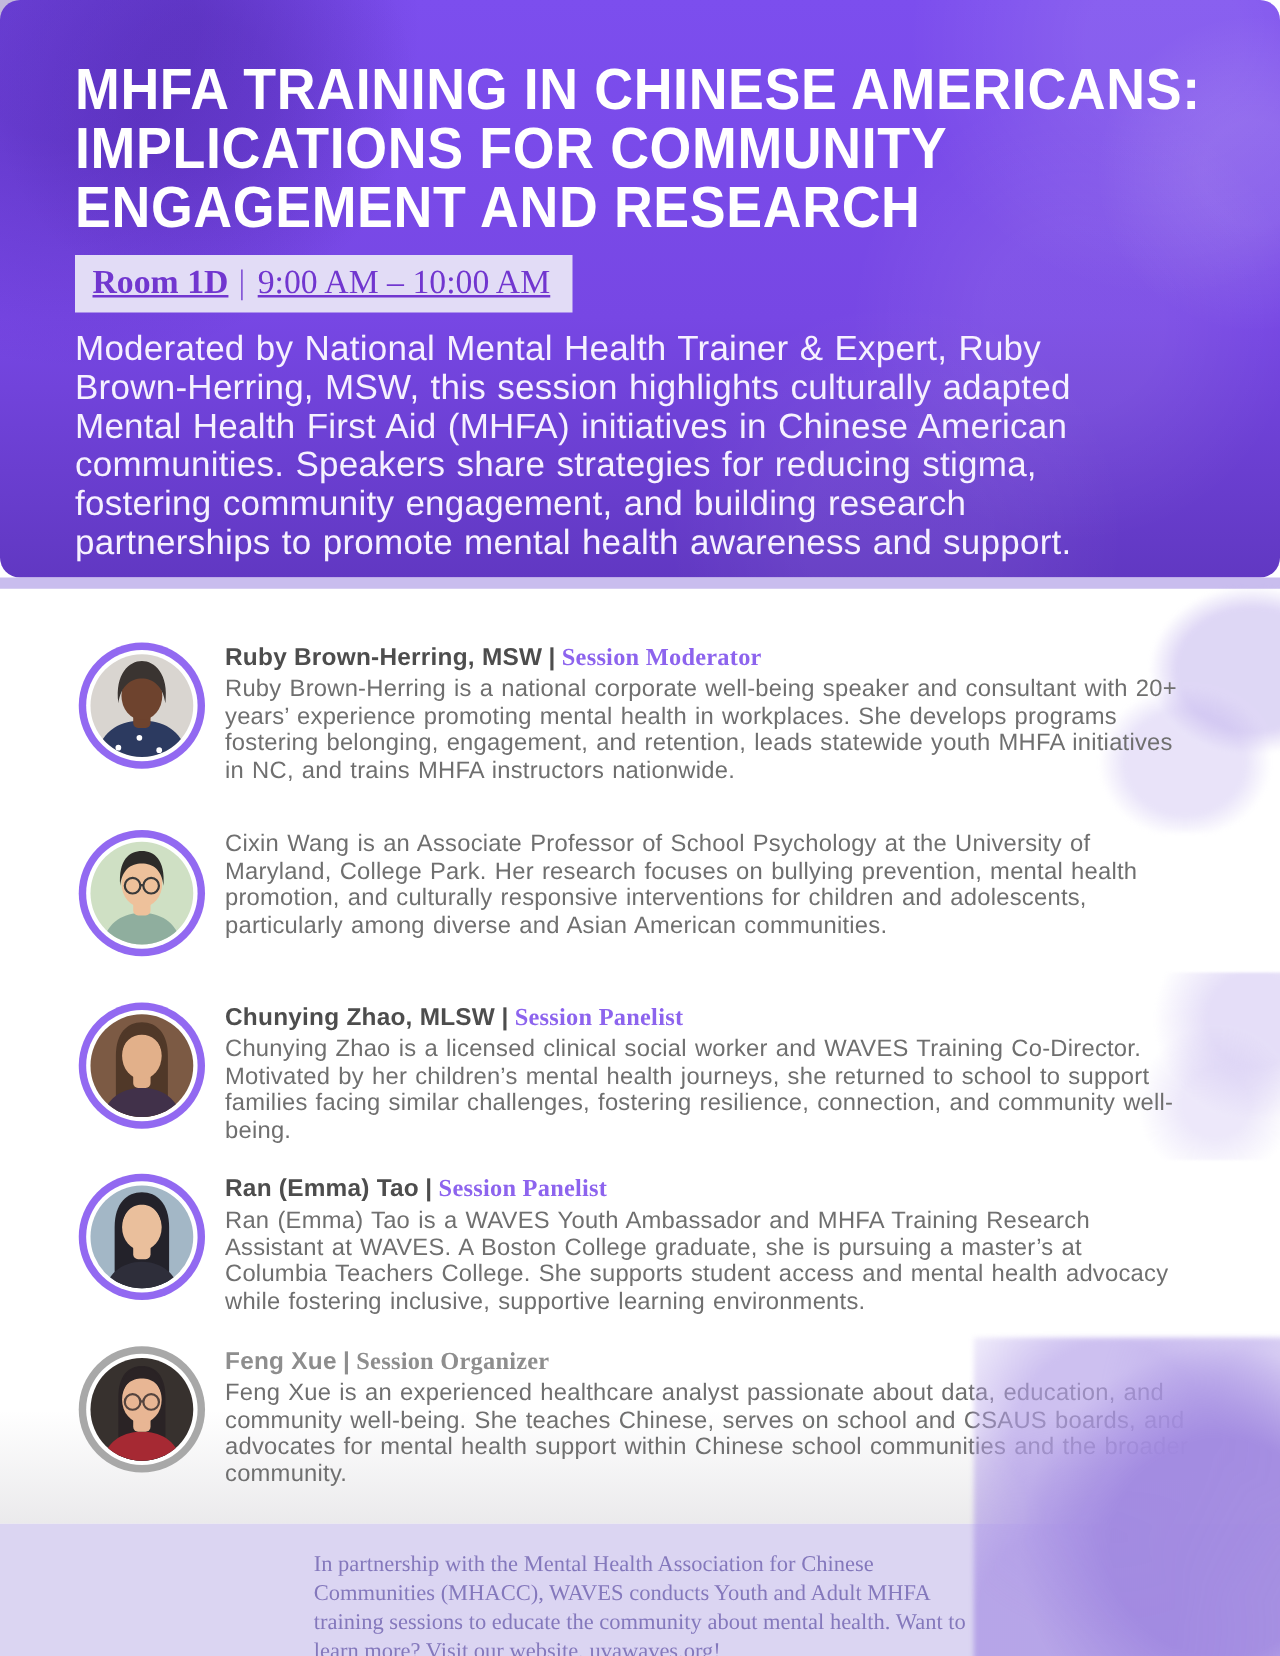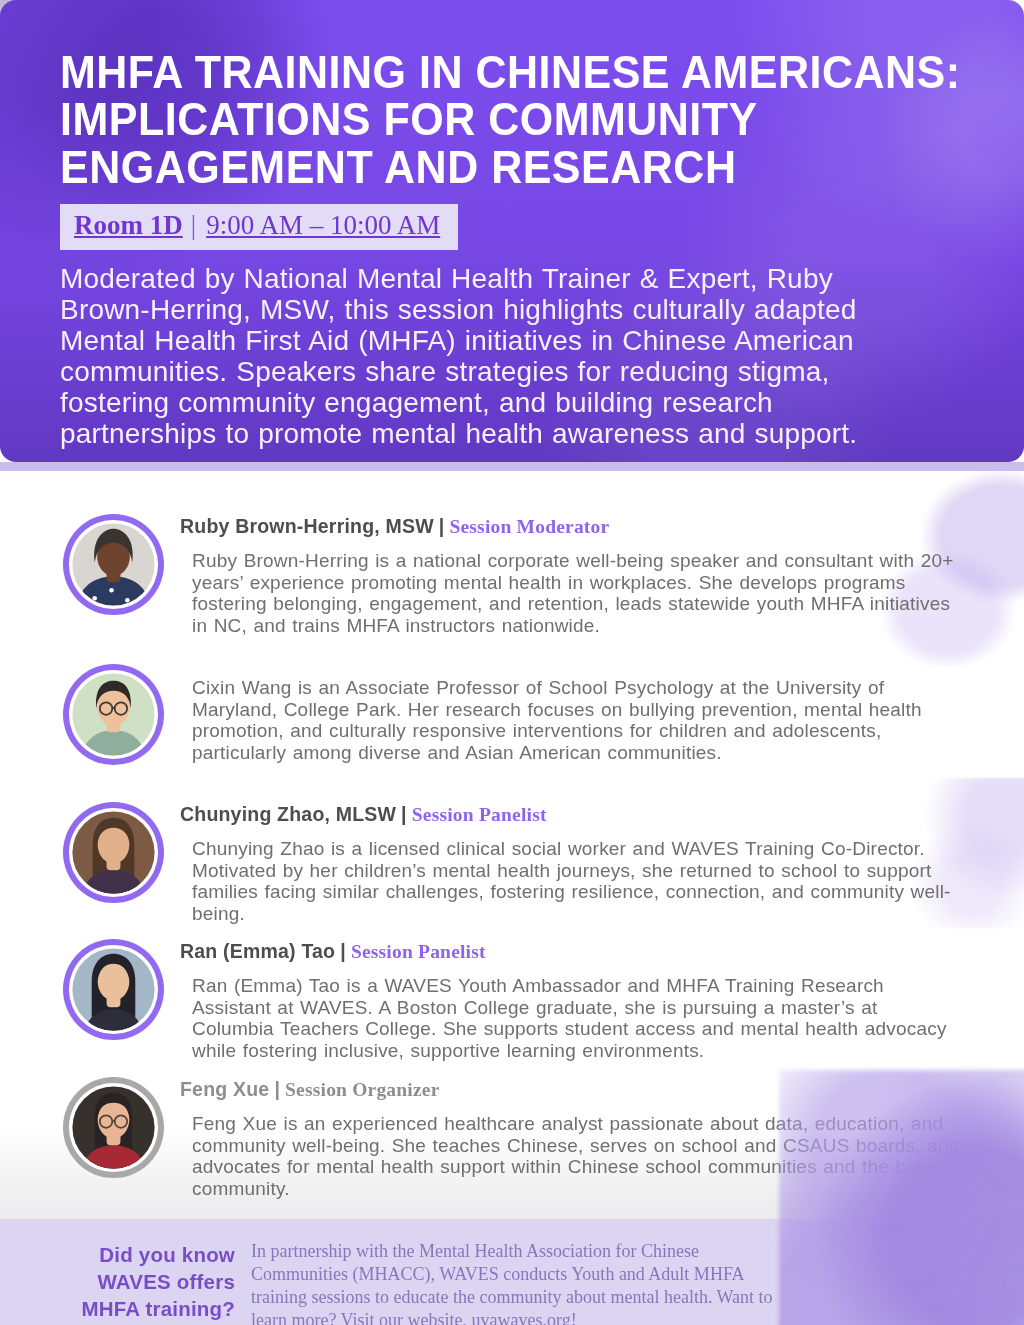--- a/index.html
+++ b/index.html
@@ -64,7 +64,7 @@
   .speaker.organizer .sep,
   .speaker.organizer .srole { color:#8e8e8e; }
   .sbio {
-    margin:12px; width:772px; font-size:19px; line-height:21.5px;
+    margin:0; width:772px; font-size:19px; line-height:21.5px;
     color:#6f6f6f; letter-spacing:.2px; word-spacing:1px;
   }
 

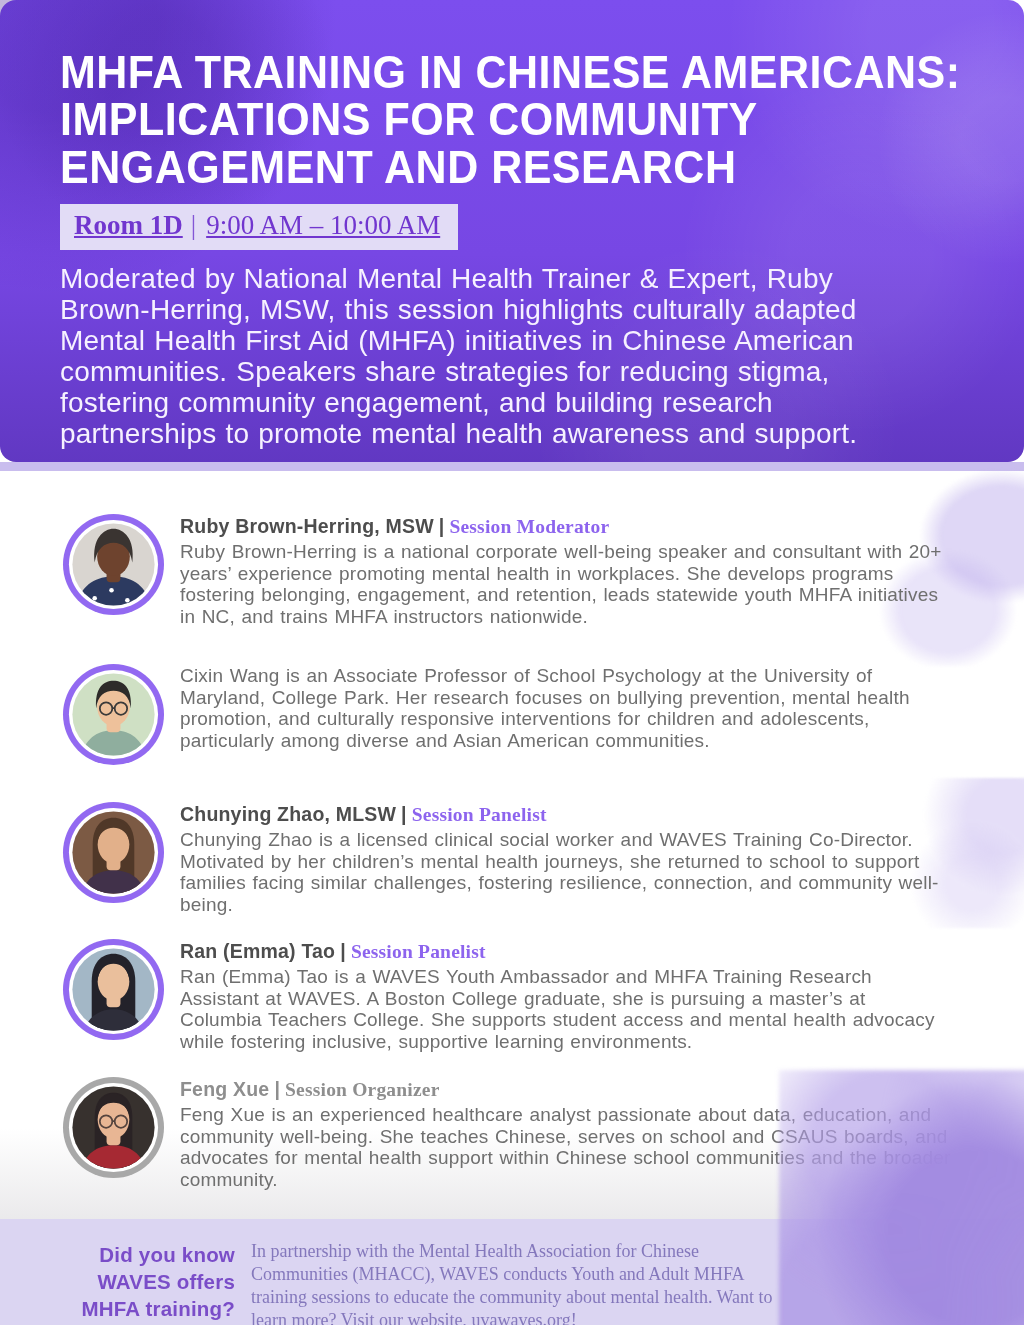--- a/index.html
+++ b/index.html
@@ -261,11 +261,6 @@
   </section>
 
   <footer class="footer">
-    <div class="callout">
-      <div>Did you know</div>
-      <div>WAVES offers</div>
-      <div>MHFA training?</div>
-    </div>
     <p class="ftext">In partnership with the Mental Health Association for Chinese Communities (MHACC), WAVES conducts Youth and Adult MHFA training sessions to educate the community about mental health. Want to learn more? Visit our website, uvawaves.org!</p>
   </footer>
 

